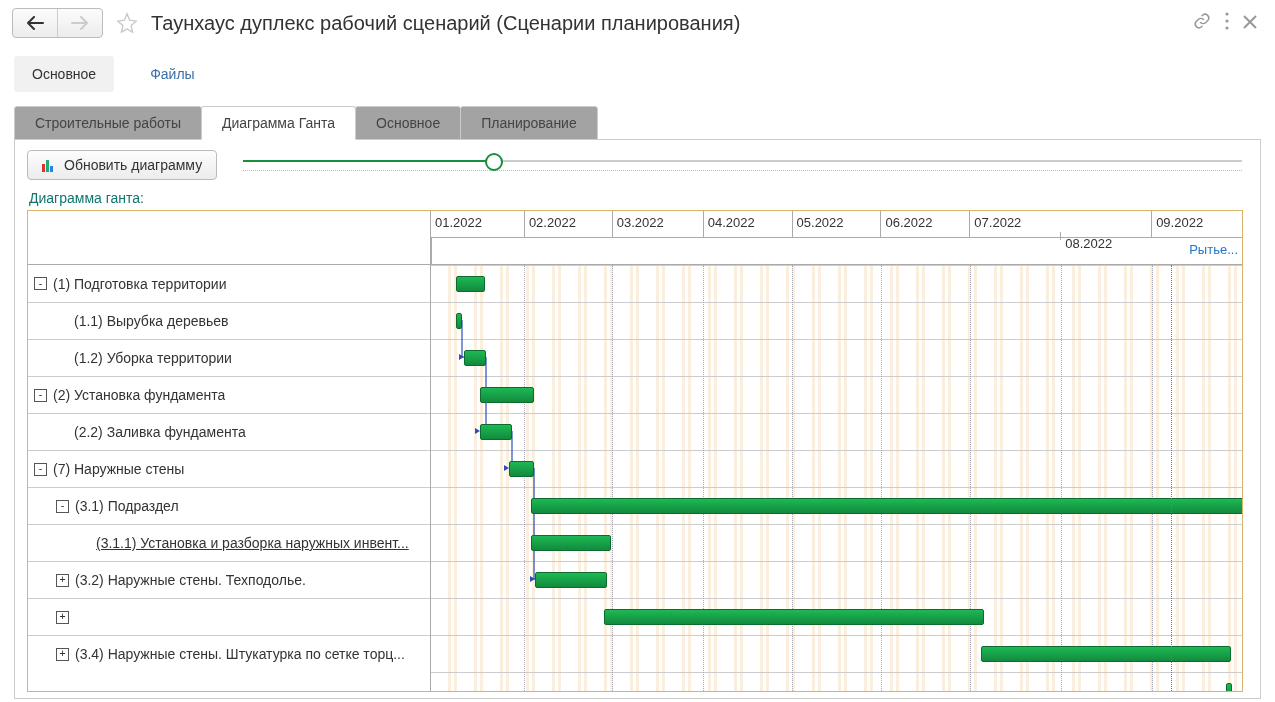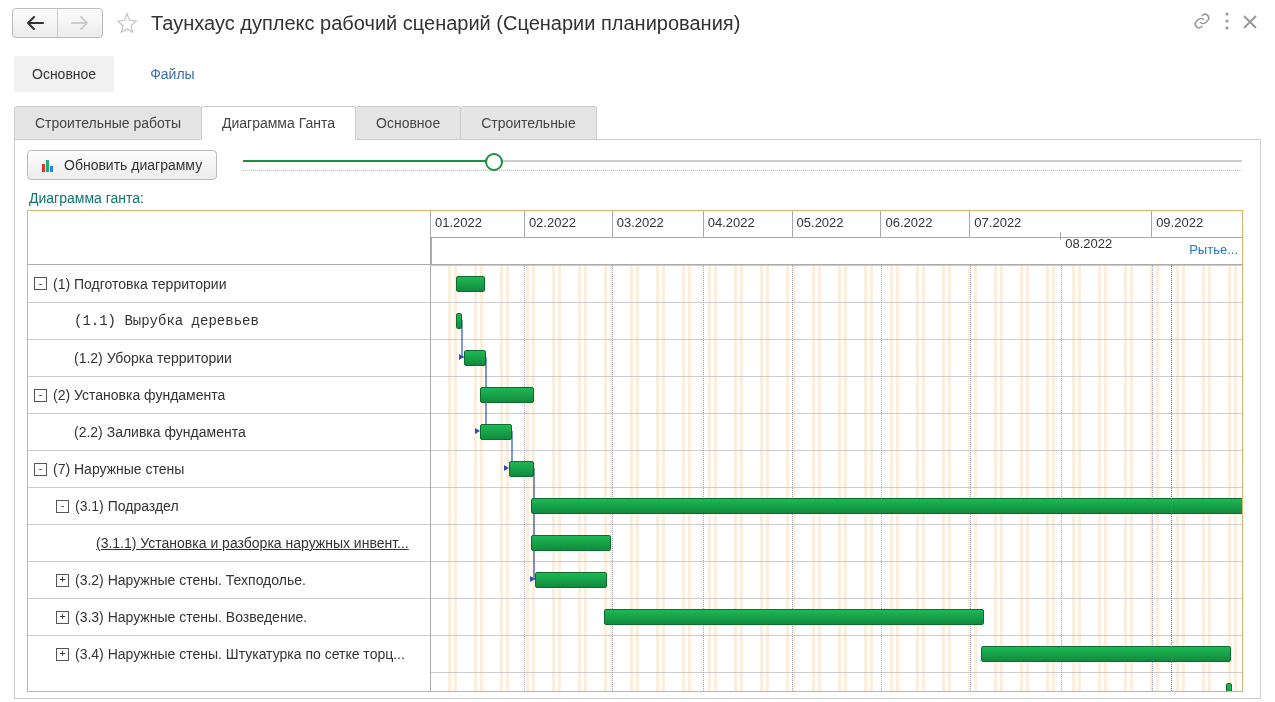--- a/index.html
+++ b/index.html
@@ -88,7 +88,7 @@
     padding: 8px 20px;
     font-size: 14px;
     border: 1px solid #ccc;
-    background: #e5e5e5;
+    background: #a3a3a3;
     margin-right: -1px;
     cursor: pointer;
     border-top-left-radius: 3px;

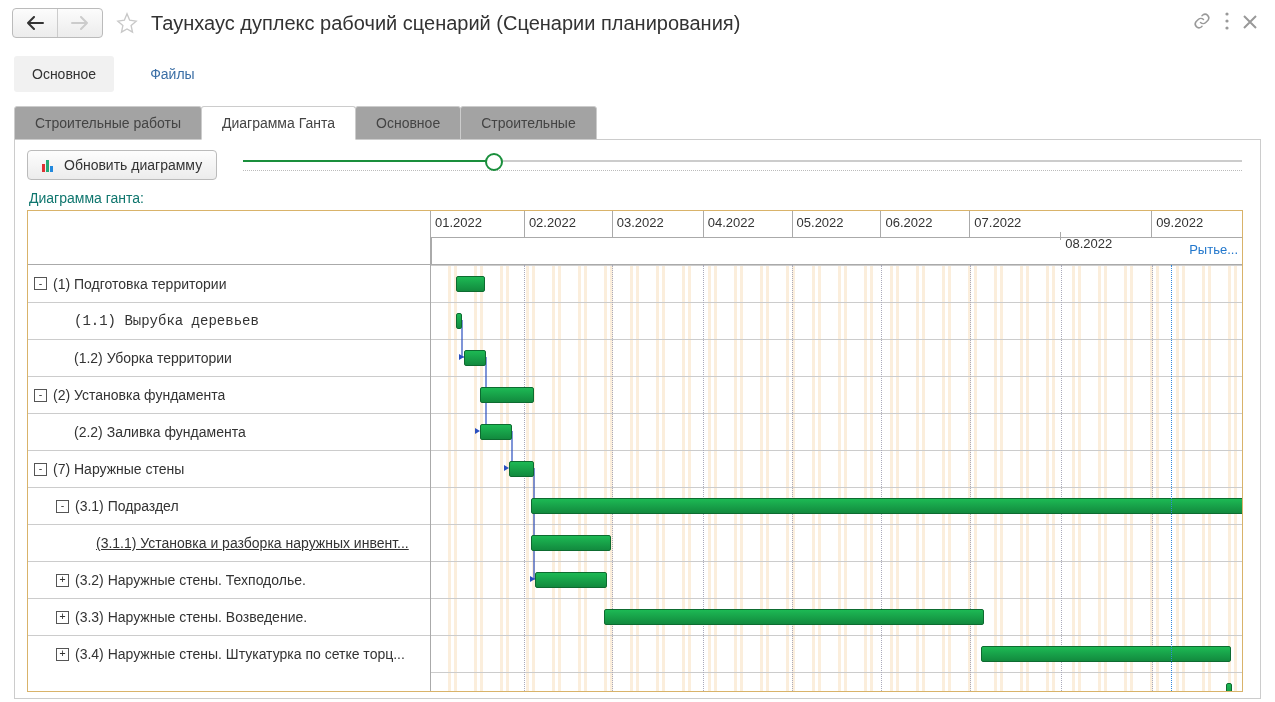--- a/index.html
+++ b/index.html
@@ -376,7 +376,7 @@
   <div class="sub-tab">Строительные работы</div>
   <div class="sub-tab active">Диаграмма Ганта</div>
   <div class="sub-tab">Основное</div>
-  <div class="sub-tab">Строительные</div>
+  <div class="sub-tab">Планирование</div>
 </div>
 
 <div class="panel">

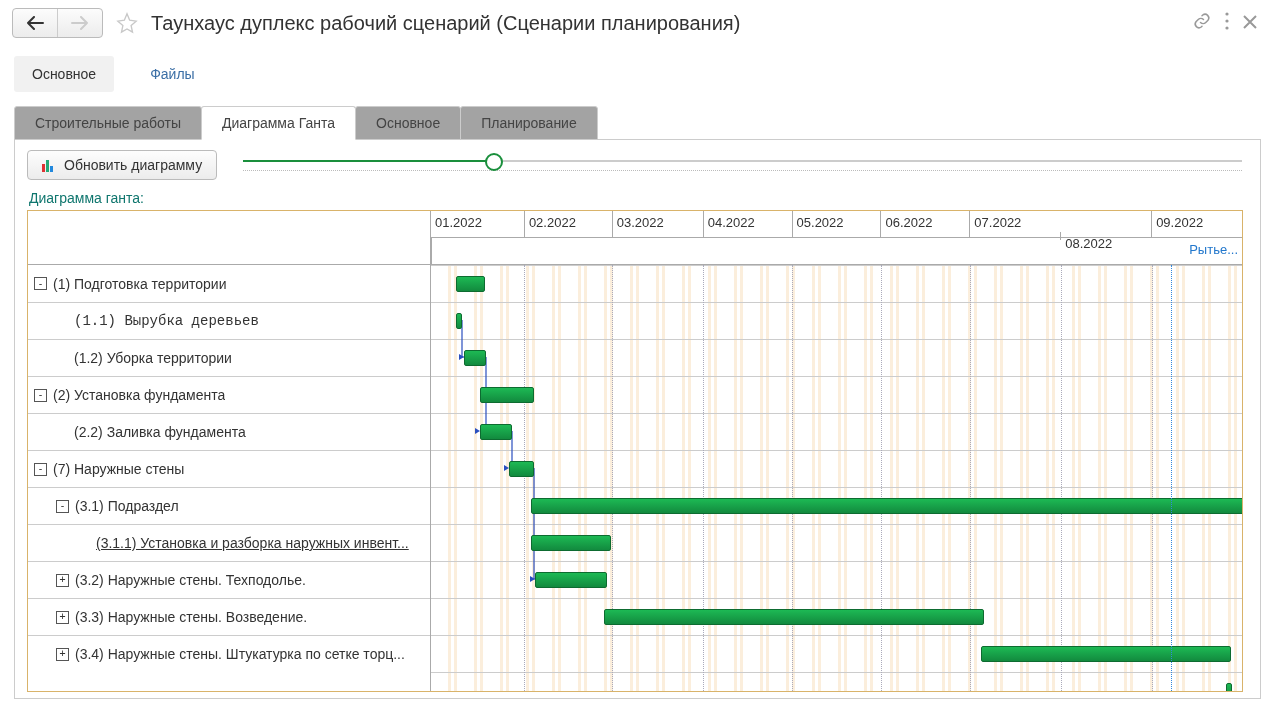--- a/index.html
+++ b/index.html
@@ -408,7 +408,7 @@
               <span class="expander">-</span>
               <span style="overflow: hidden; text-overflow: ellipsis;">(1) Подготовка территории</span>
             </div>
-            <div class="task-row" style="padding-left: 28px; font-family: Liberation Mono, monospace;">
+            <div class="task-row" style="padding-left: 28px;">
               <span style="display: inline-block; width: 18px;"></span>
               <span style="overflow: hidden; text-overflow: ellipsis;">(1.1) Вырубка деревьев</span>
             </div>

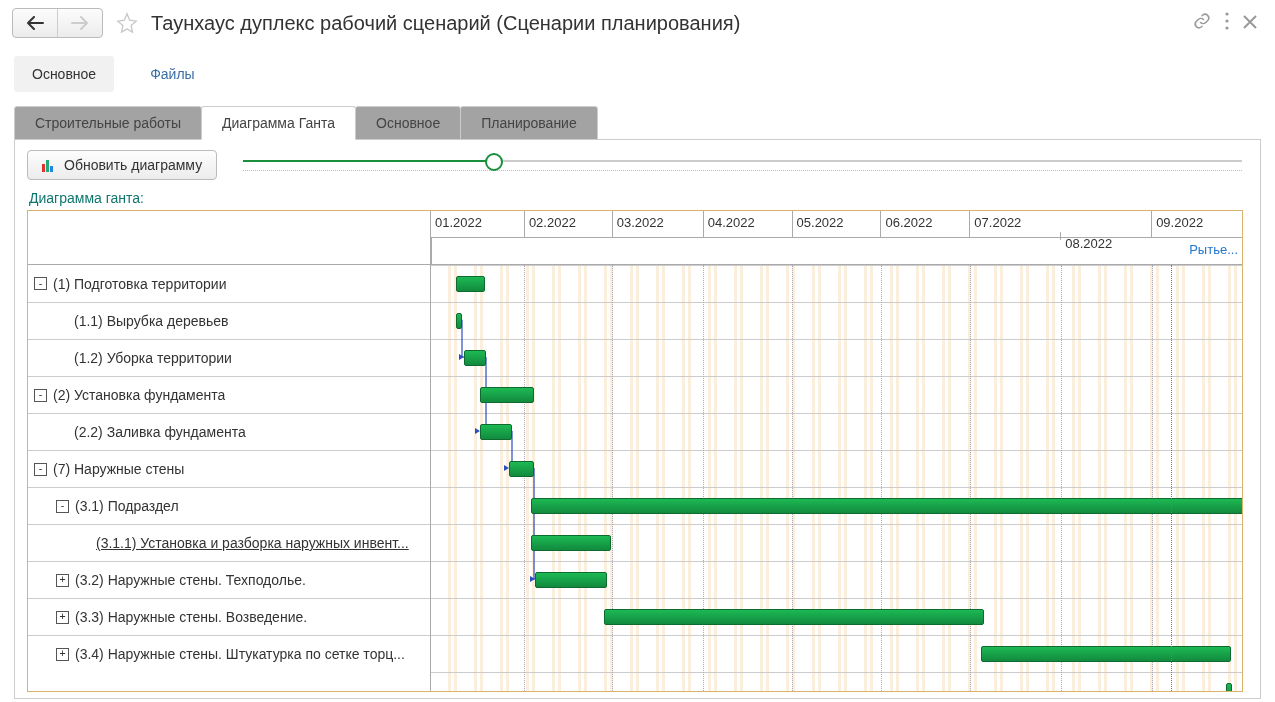--- a/index.html
+++ b/index.html
@@ -442,7 +442,6 @@
             </div>
             <div class="task-row" style="padding-left: 28px;">
               <span class="expander">+</span>
-              <span style="overflow: hidden; text-overflow: ellipsis;">(3.3) Наружные стены. Возведение.</span>
             </div>
             <div class="task-row" style="padding-left: 28px;">
               <span class="expander">+</span>

